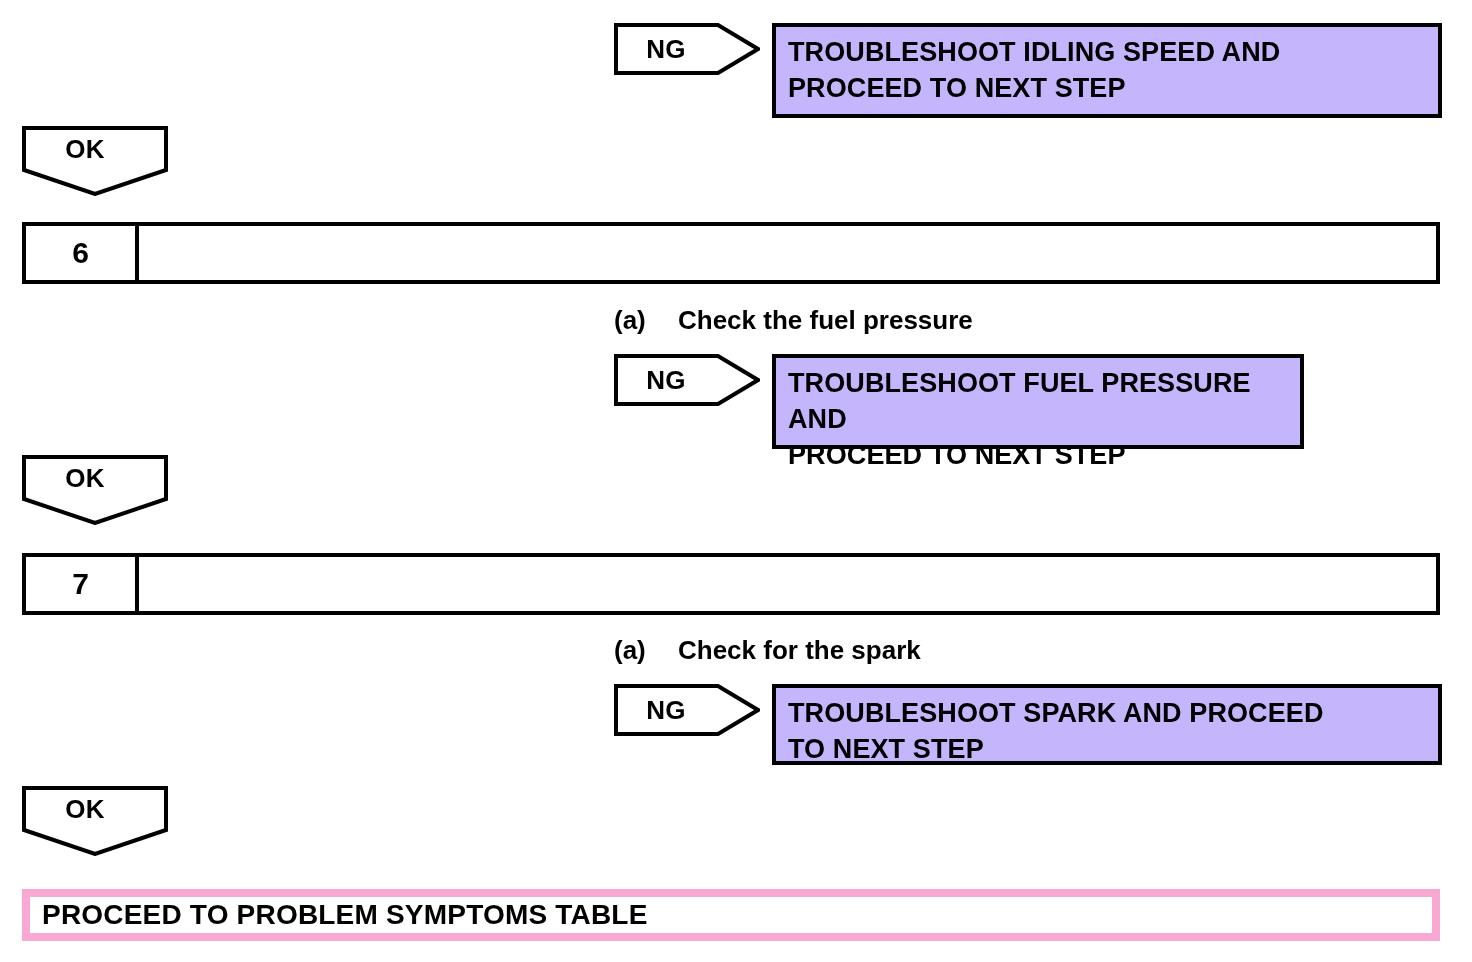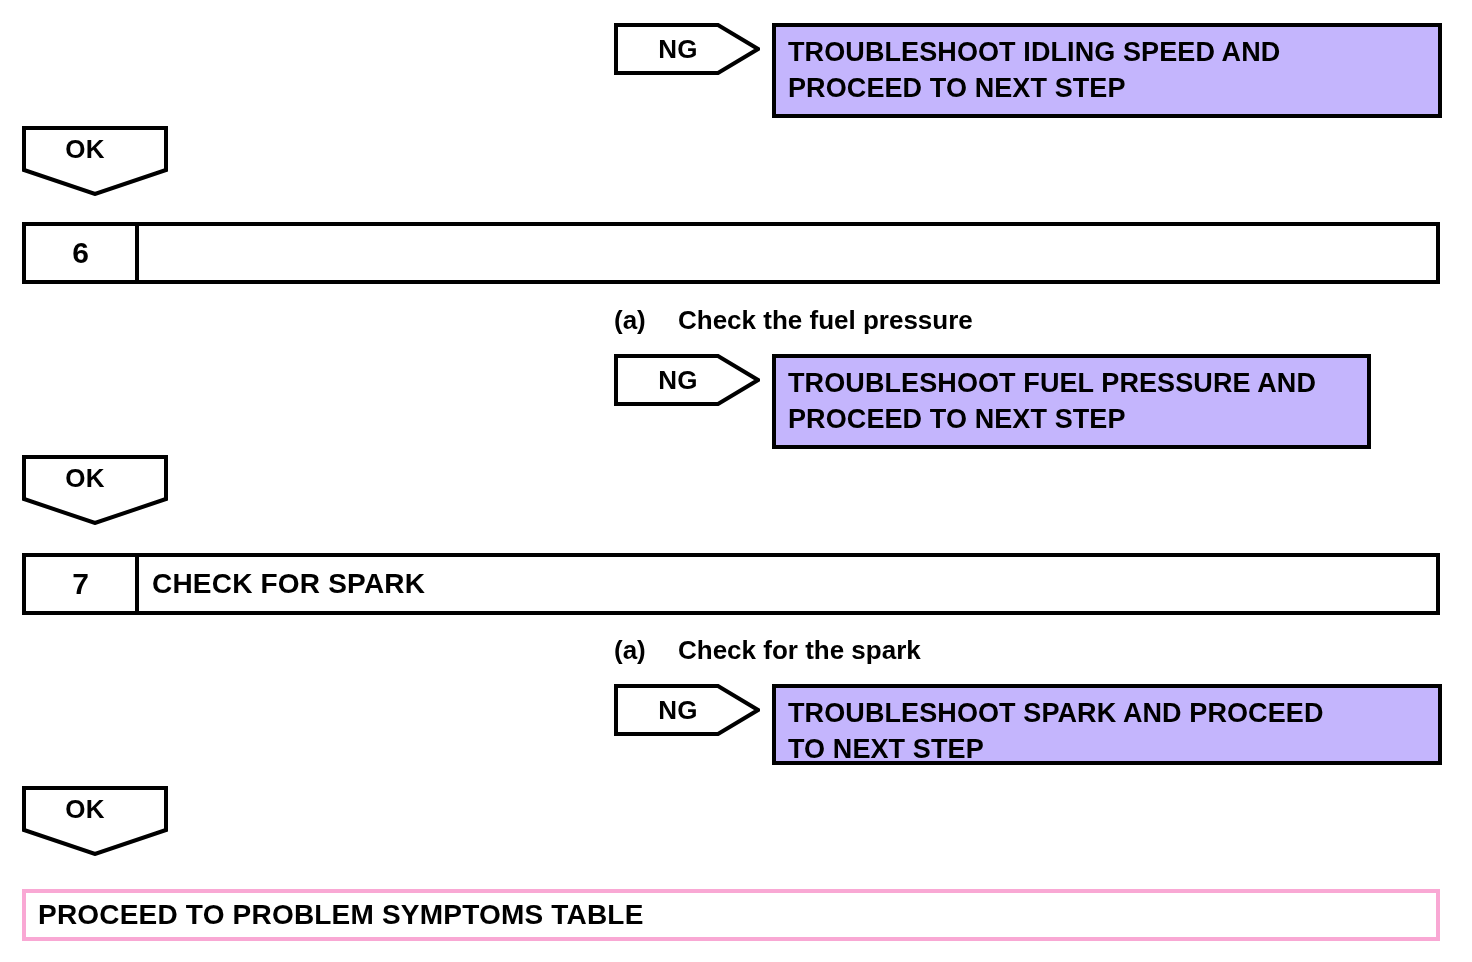--- a/index.html
+++ b/index.html
@@ -41,7 +41,7 @@
   }
   .ng-tag-label {
     position: absolute;
-    left: 12px;
+    left: 0;
     top: 0;
     width: 104px;
     height: 52px;

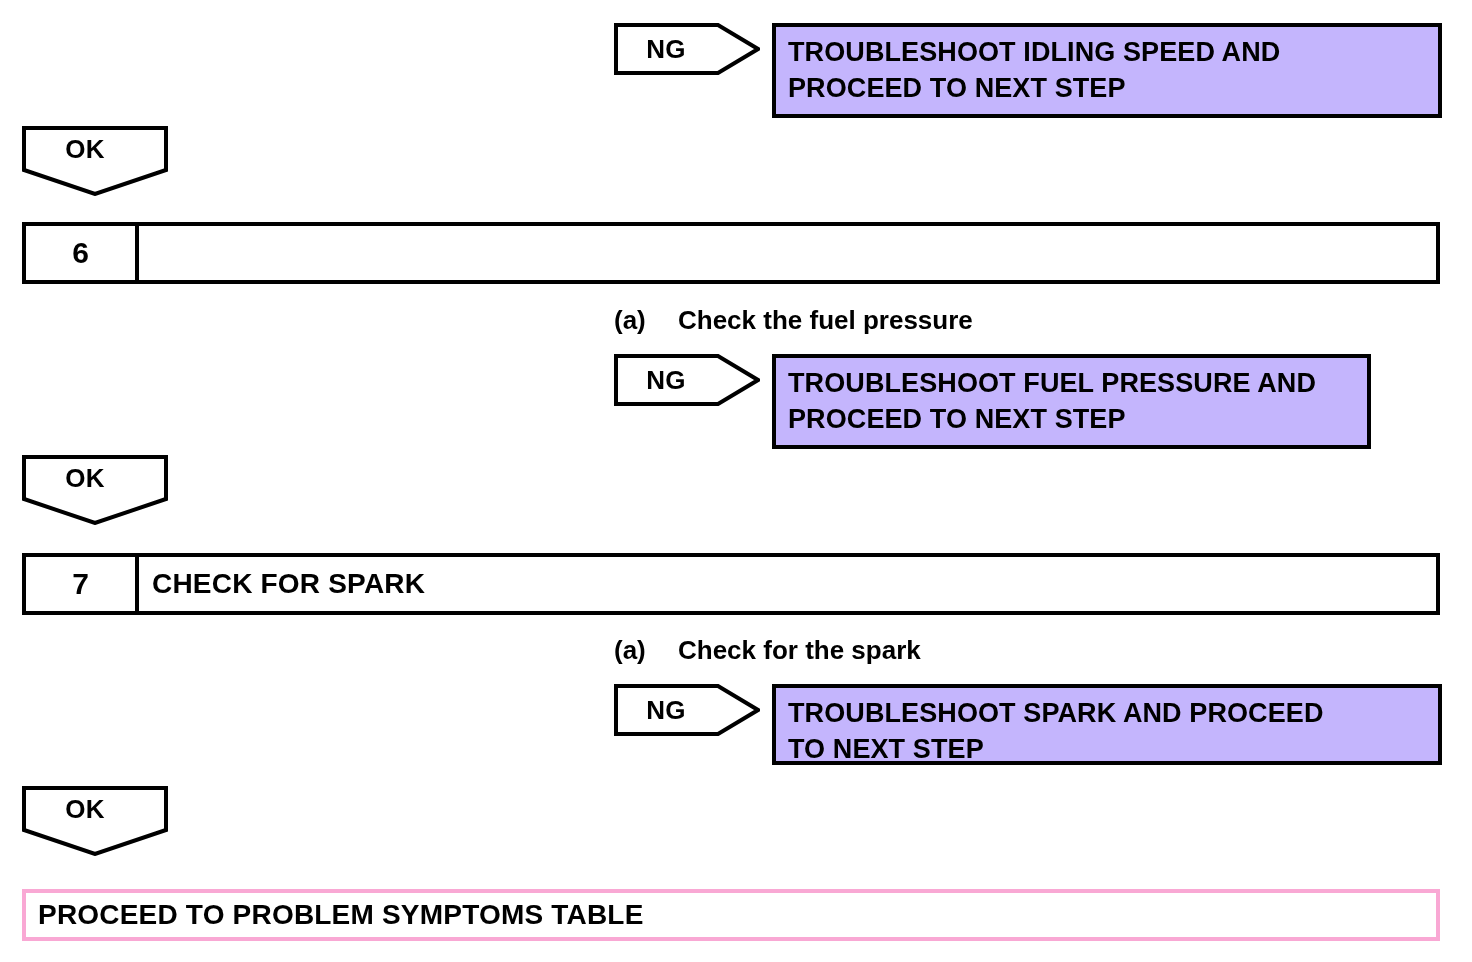--- a/index.html
+++ b/index.html
@@ -189,7 +189,7 @@
       </svg>
       <span class="ng-tag-label">NG</span>
     </div>
-    <div class="ng-box" style="width:599px; height:95px;">
+    <div class="ng-box" style="width:532px; height:95px;">
       <div class="ng-box-text">TROUBLESHOOT FUEL PRESSURE AND
 PROCEED TO NEXT STEP</div>
     </div>

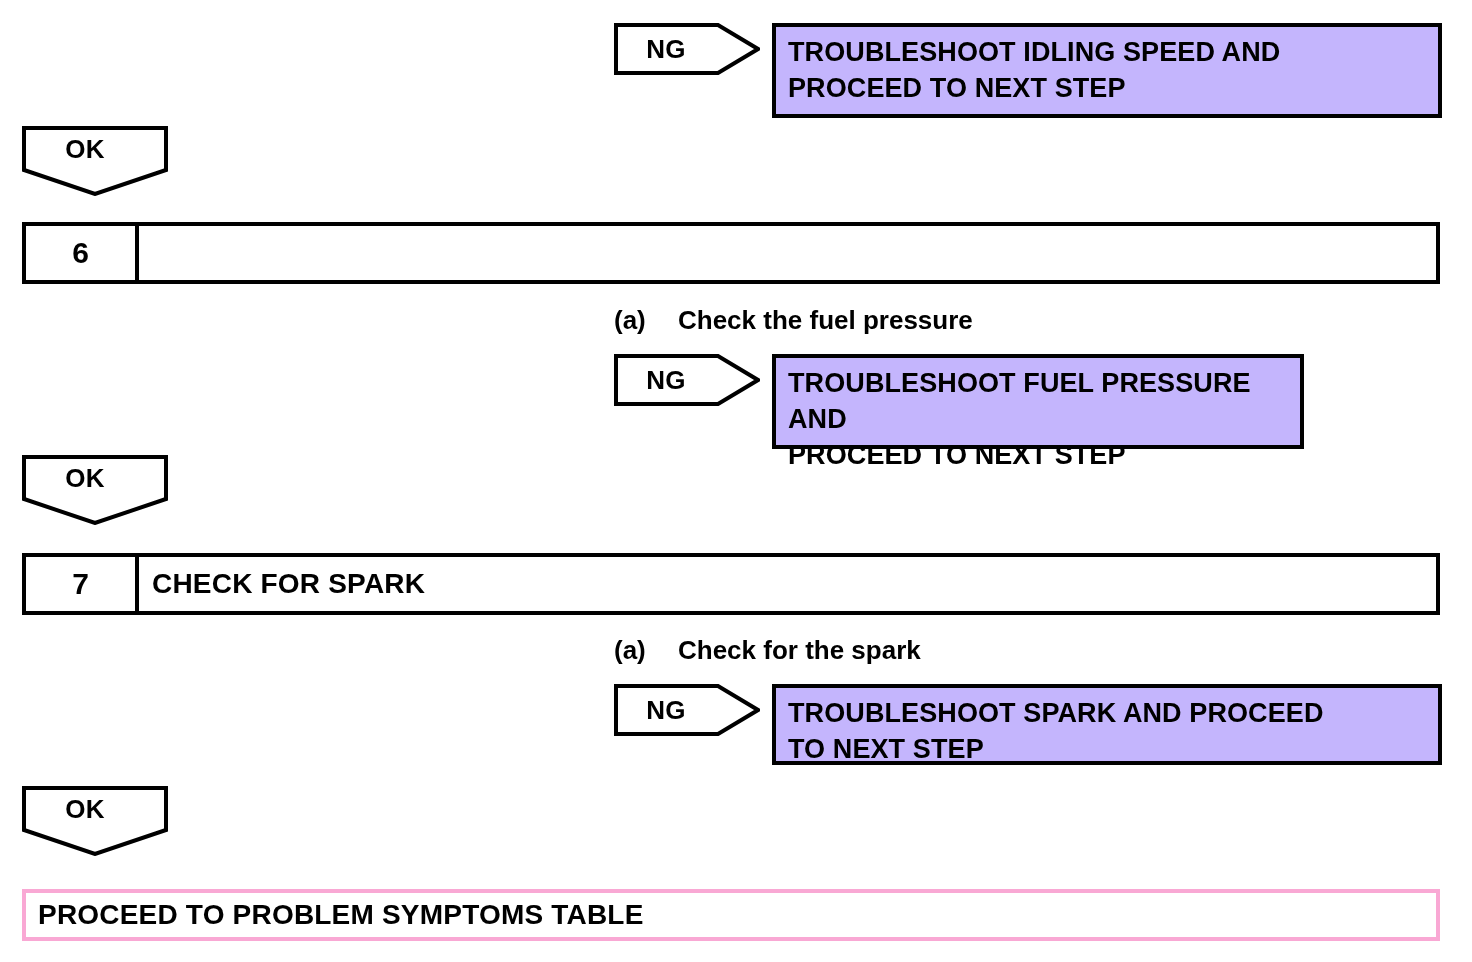--- a/index.html
+++ b/index.html
@@ -204,7 +204,6 @@
 
   <div class="step-box" style="left:22px; top:553px; width:1418px; height:62px;">
     <div class="step-num">7</div>
-    <div class="step-title">CHECK FOR SPARK</div>
   </div>
 
   <div class="substep" style="left:614px; top:635px;">

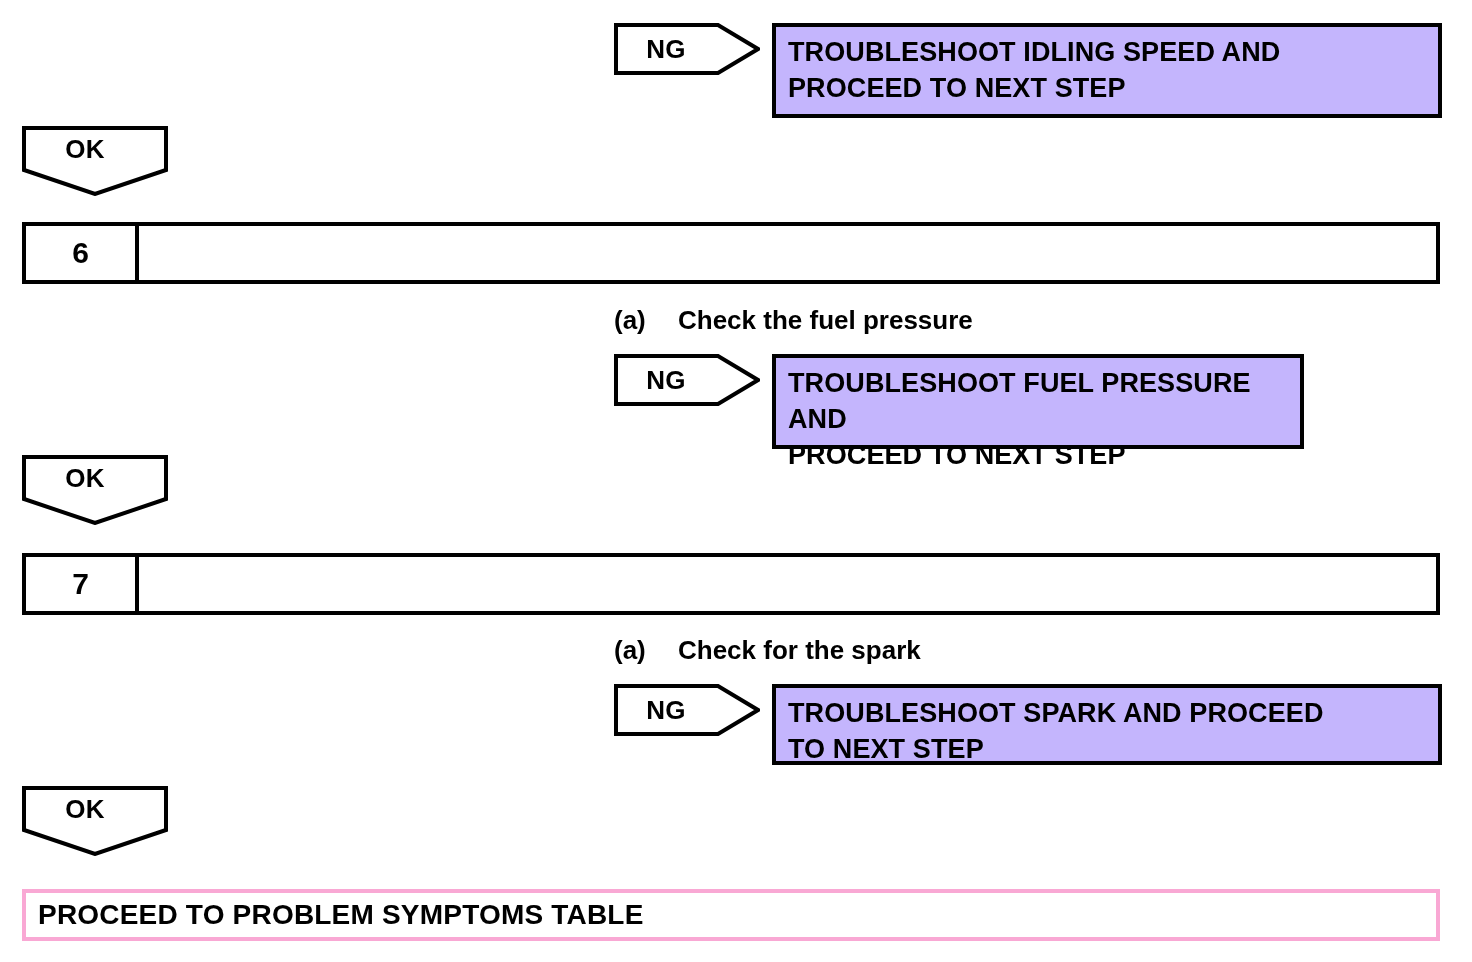--- a/index.html
+++ b/index.html
@@ -137,7 +137,7 @@
   .terminal-box {
     position: absolute;
     box-sizing: border-box;
-    border: 4px solid #f9a8d4;
+    border: 8px solid #f9a8d4;
     background: #fff;
     display: flex;
     align-items: center;

